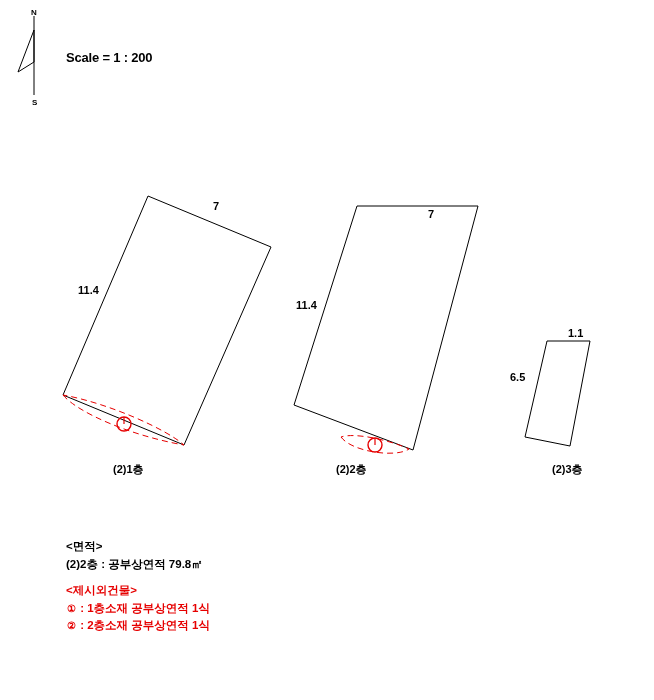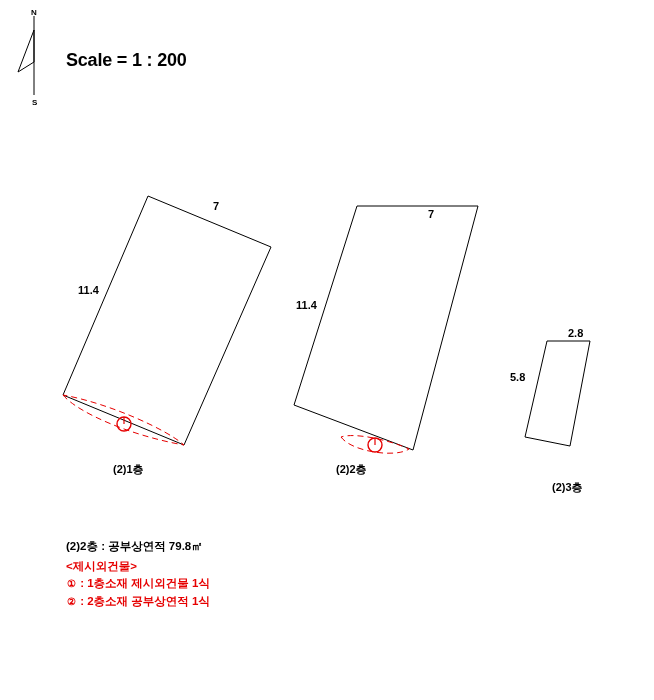--- a/index.html
+++ b/index.html
@@ -40,7 +40,7 @@
     position: absolute;
     left: 66px;
     top: 50px;
-    font-size: 18px;
+    font-size: 13px;
     font-weight: bold;
     letter-spacing: -0.2px;
   }

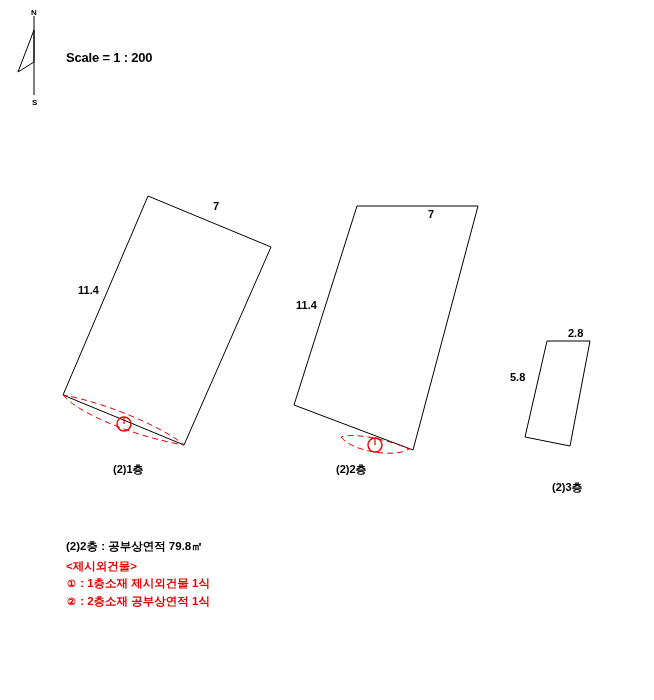--- a/index.html
+++ b/index.html
@@ -120,7 +120,7 @@
 <div class="dim" style="left:428px; top:208px;">7</div>
 <div class="dim" style="left:296px; top:299px;">11.4</div>
 
-<div class="dim" style="left:568px; top:327px;">2.8</div>
+<div class="dim" style="left:568px; top:327px;">1.1</div>
 <div class="dim" style="left:510px; top:371px;">5.8</div>
 
 <div class="floor-cap" style="left:113px; top:462px;">(2)1층</div>

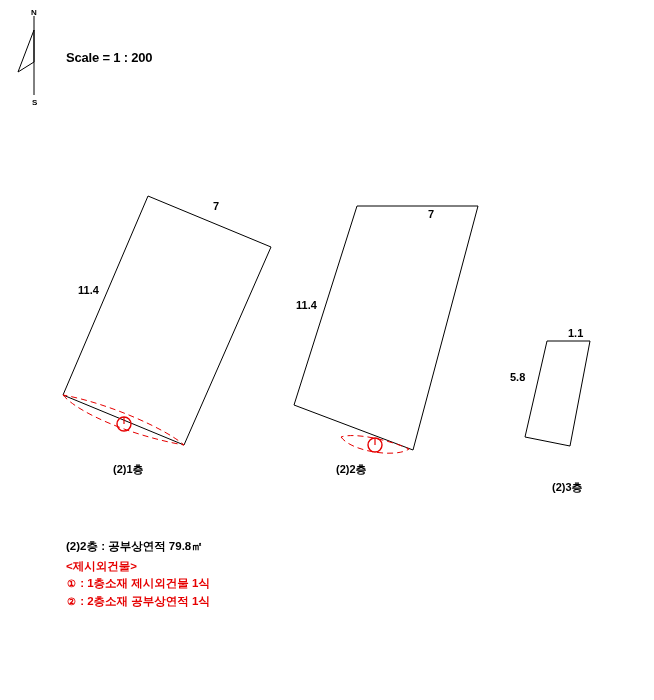--- a/index.html
+++ b/index.html
@@ -121,7 +121,7 @@
 <div class="dim" style="left:296px; top:299px;">11.4</div>
 
 <div class="dim" style="left:568px; top:327px;">1.1</div>
-<div class="dim" style="left:510px; top:371px;">5.8</div>
+<div class="dim" style="left:510px; top:371px;">6.5</div>
 
 <div class="floor-cap" style="left:113px; top:462px;">(2)1층</div>
 <div class="floor-cap" style="left:336px; top:462px;">(2)2층</div>

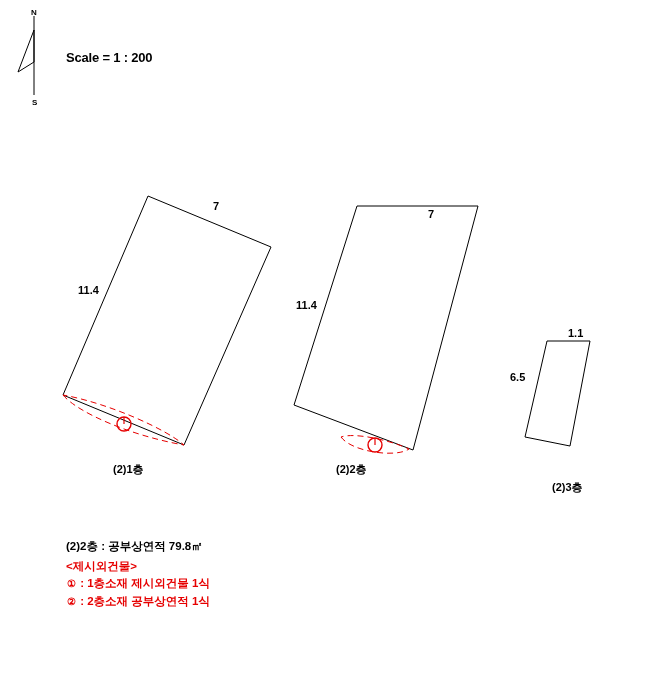--- a/index.html
+++ b/index.html
@@ -125,7 +125,7 @@
 
 <div class="floor-cap" style="left:113px; top:462px;">(2)1층</div>
 <div class="floor-cap" style="left:336px; top:462px;">(2)2층</div>
-<div class="floor-cap" style="left:552px; top:480px;">(2)3층</div>
+<div class="floor-cap" style="left:552px; top:462px;">(2)3층</div>
 
 <div class="legend">
   <div class="row">(2)2층 :  공부상연적 79.8㎡</div>

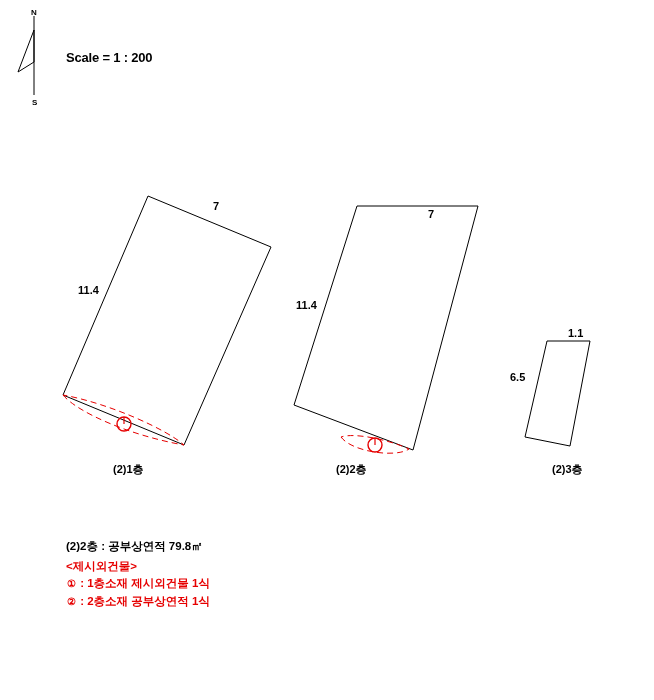--- a/index.html
+++ b/index.html
@@ -128,6 +128,7 @@
 <div class="floor-cap" style="left:552px; top:462px;">(2)3층</div>
 
 <div class="legend">
+  <div class="row">&lt;면적&gt;</div>
   <div class="row">(2)2층 :  공부상연적 79.8㎡</div>
 
   <div class="legend-block2">

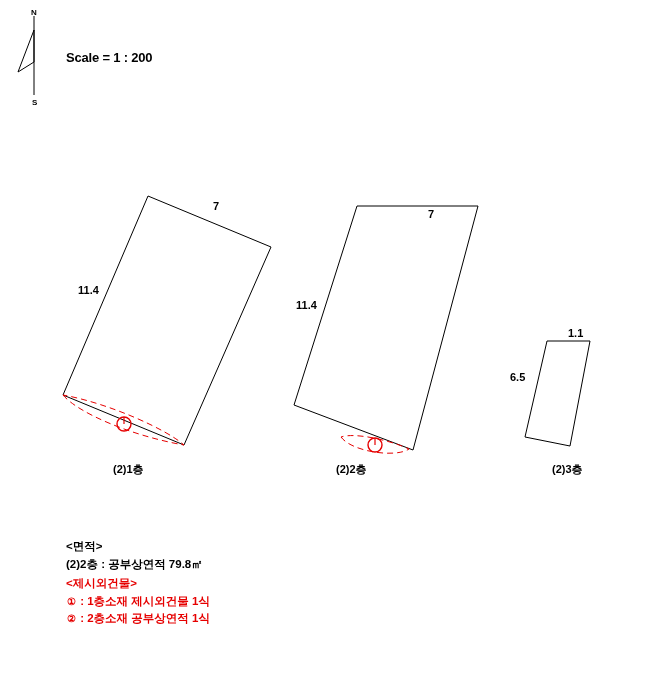--- a/index.html
+++ b/index.html
@@ -69,7 +69,7 @@
     color: #e60000;
   }
   .legend-block2 {
-    margin-top: 2px;
+    margin-top: 9px;
   }
   .sym {
     display: inline-block;

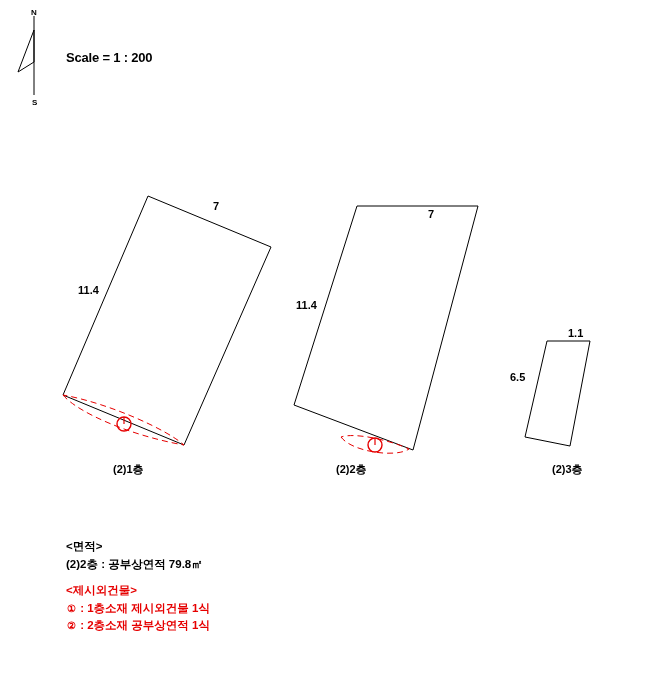--- a/index.html
+++ b/index.html
@@ -135,7 +135,7 @@
     <div class="row red">&lt;제시외건물&gt;</div>
     <div class="row red">
       <span class="sym">①</span>
-      <span>: 1층소재 제시외건물 1식</span>
+      <span>: 1층소재 공부상연적 1식</span>
     </div>
     <div class="row red">
       <span class="sym">②</span>

